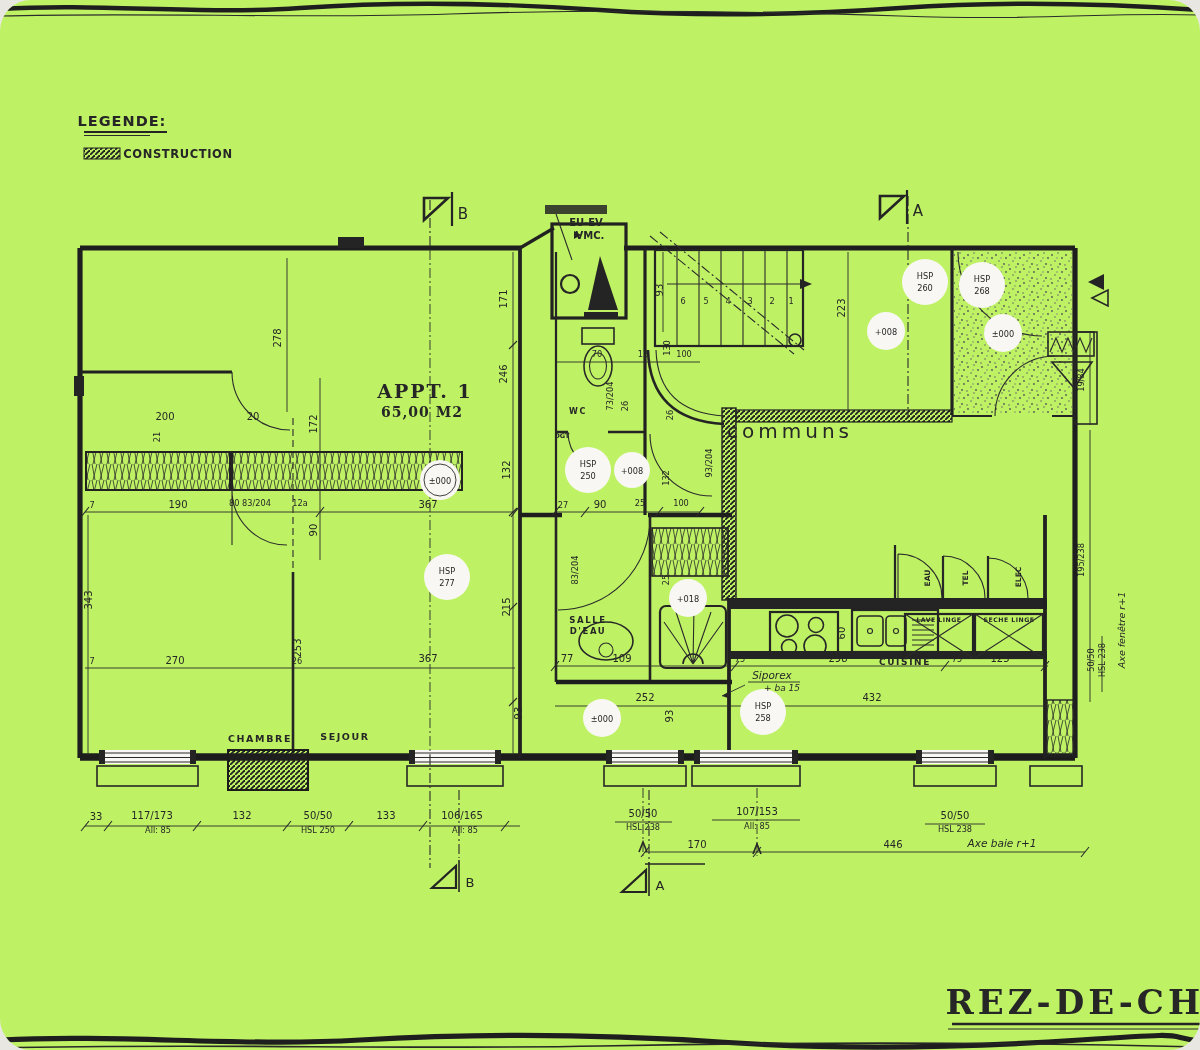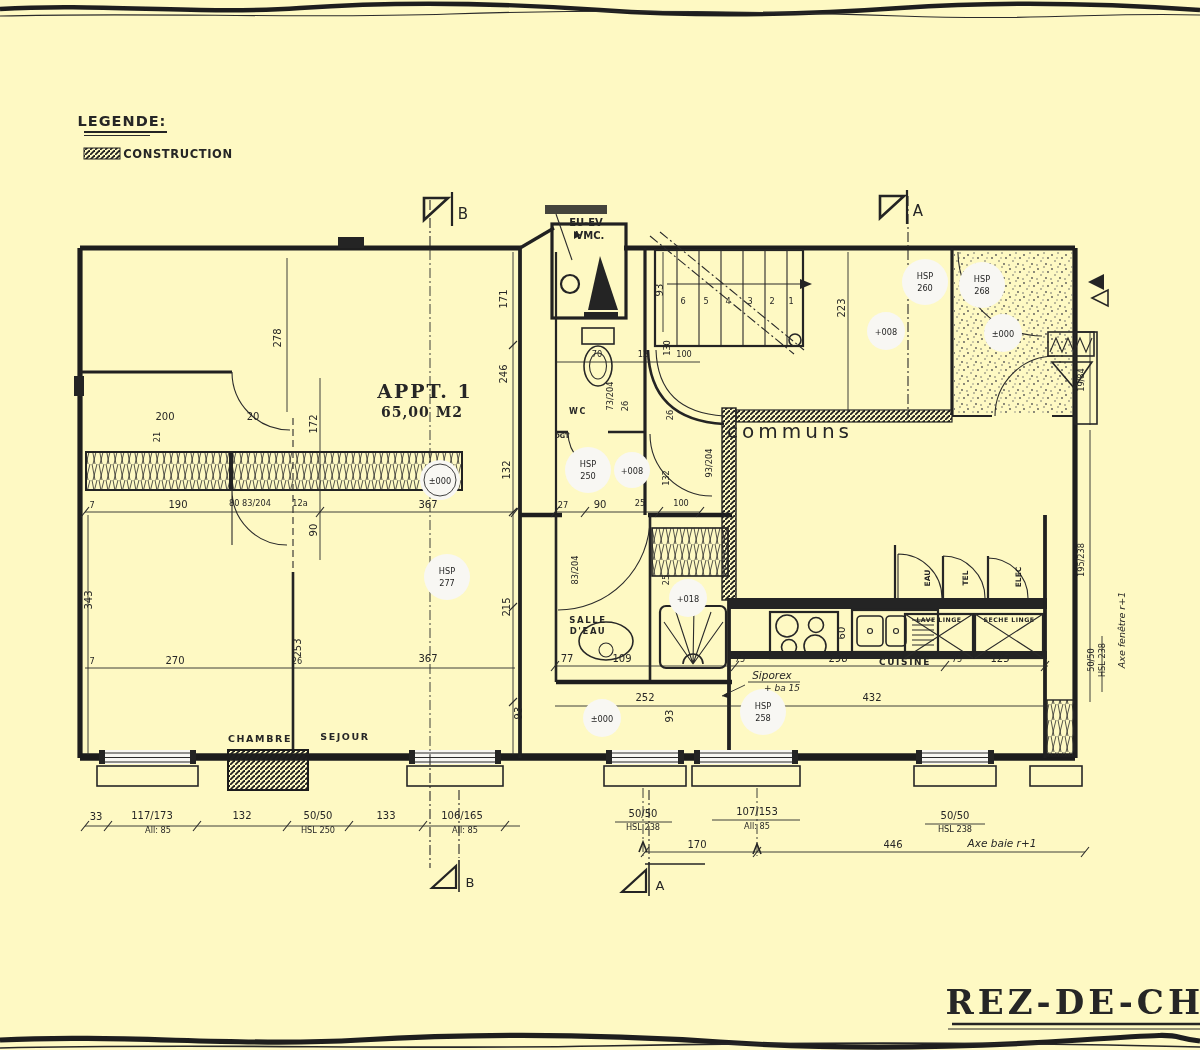--- a/index.html
+++ b/index.html
@@ -3,7 +3,7 @@
 <meta charset="utf-8">
 <style>
   html,body{margin:0;padding:0;background:#e9e7e2;}
-  .page{position:relative;width:1200px;height:1050px;background:#fef9c3;overflow:hidden;}
+  .page{position:relative;width:1200px;height:1050px;background:#bef264;overflow:hidden;border-radius:31px;}
   svg{position:absolute;left:0;top:0;}
   svg text{fill:#262626;font-family:"DejaVu Sans",sans-serif;text-anchor:middle;}
   .d{font-size:10px;}

